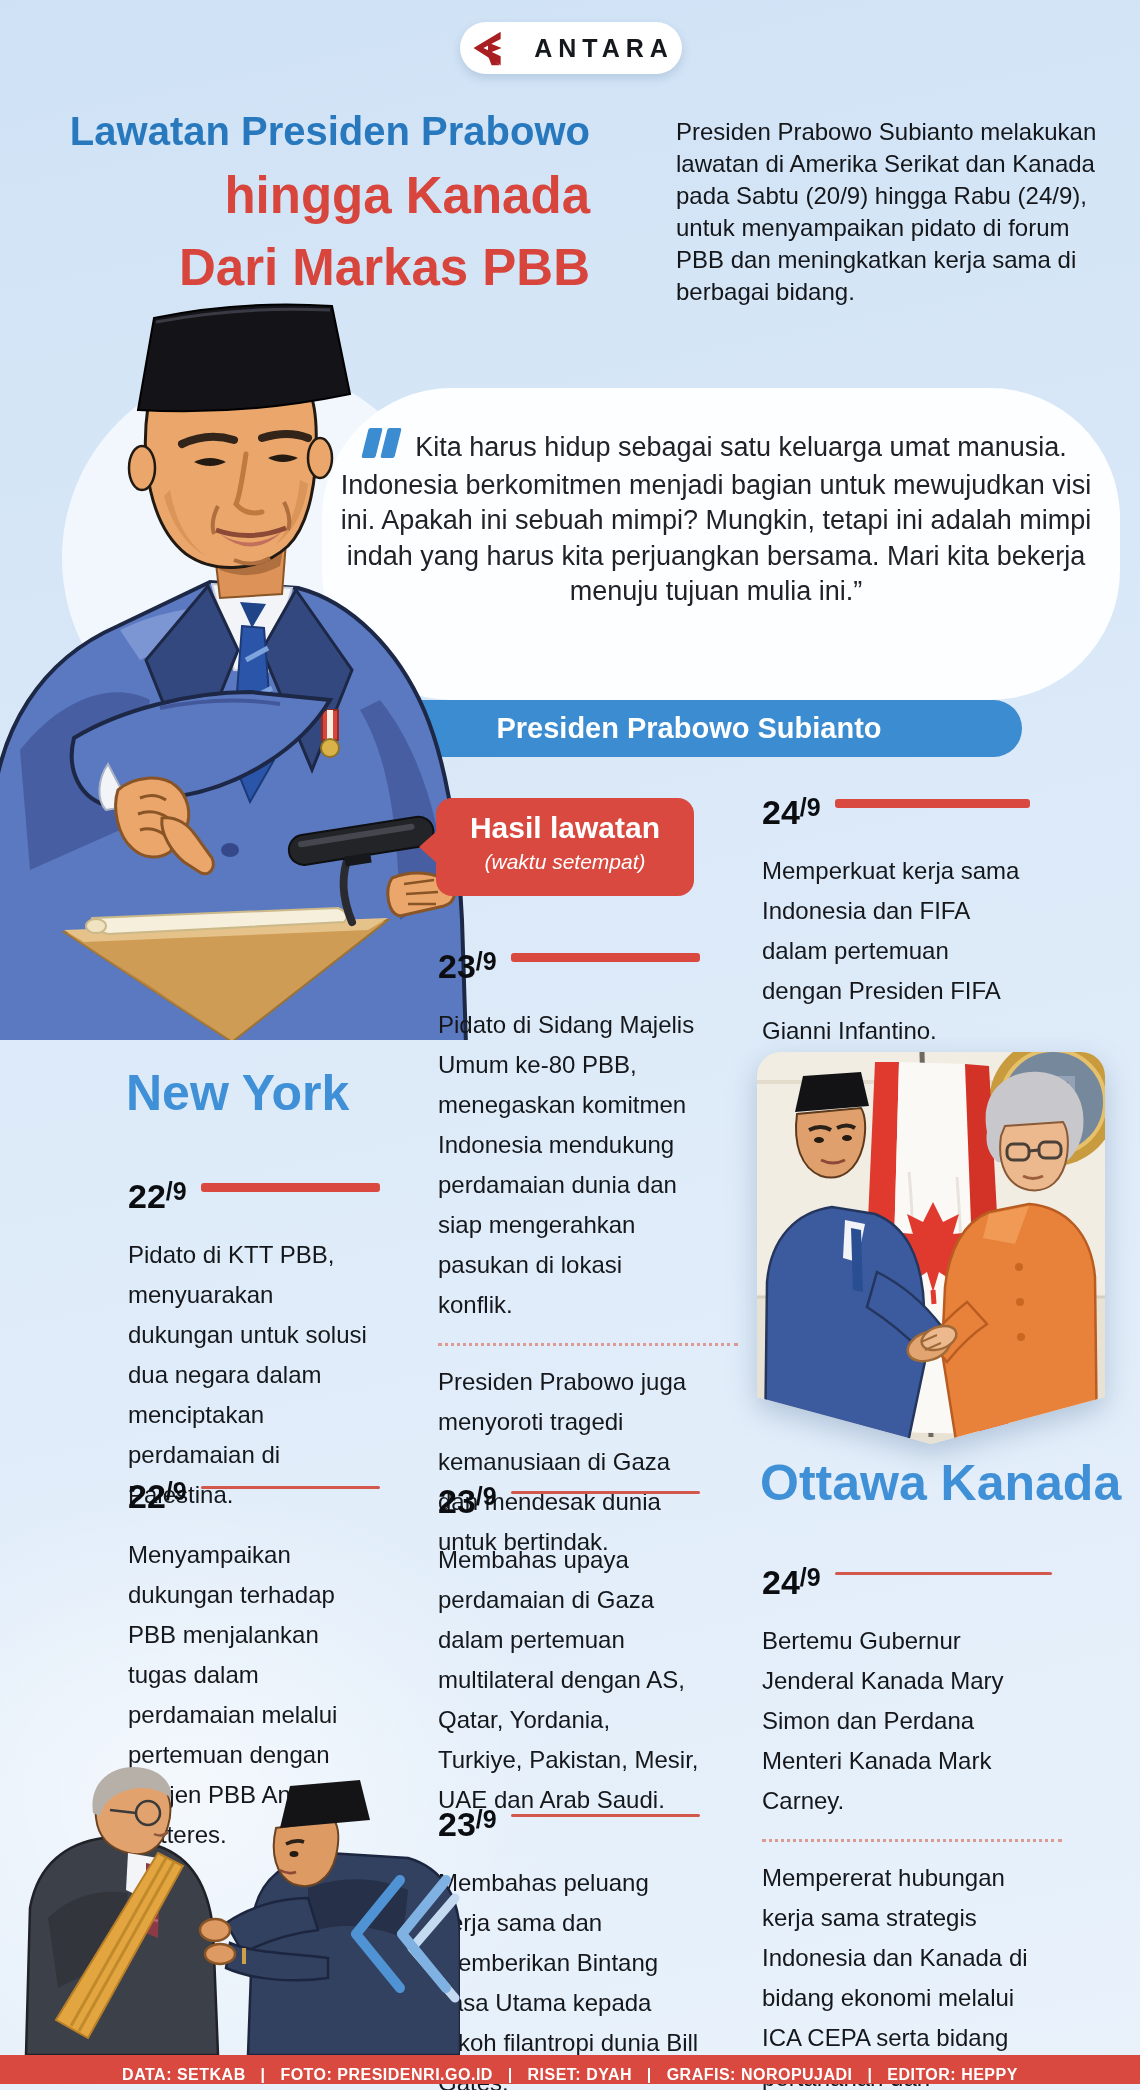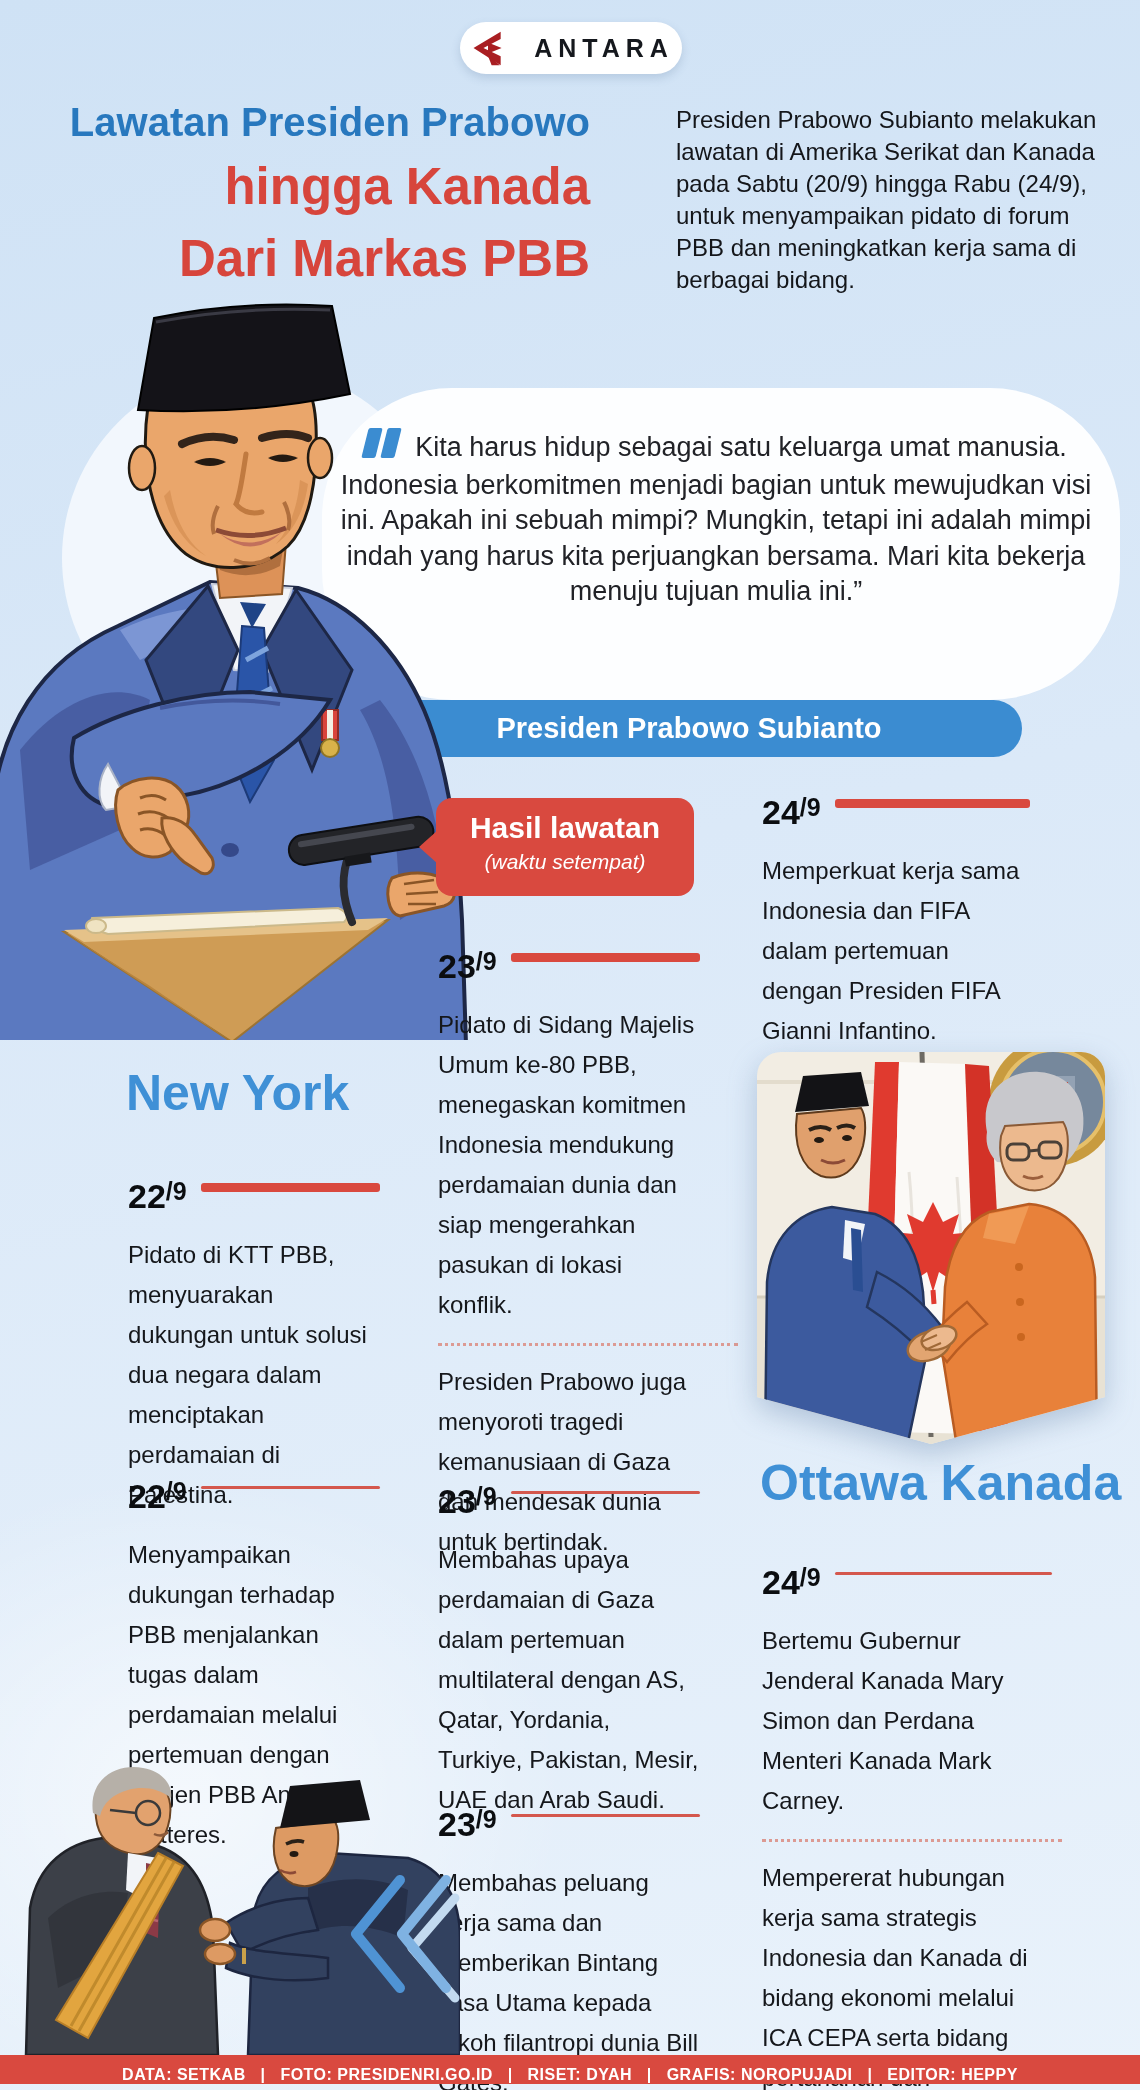--- a/index.html
+++ b/index.html
@@ -16,7 +16,7 @@
     box-shadow:0 4px 10px rgba(70,100,140,.20);}
   .logo-text{font-size:25px;font-weight:bold;letter-spacing:6px;color:#15181d;}
   
-  .title{position:absolute;left:42px;top:99px;width:548px;text-align:right;}
+  .title{position:absolute;left:42px;top:108px;width:548px;text-align:right;}
   .t1{font-size:40px;font-weight:bold;color:#2878be;line-height:1.15;margin-bottom:6px;}
   .t2{font-size:51px;font-weight:bold;color:#d7453c;line-height:1.42;}
   

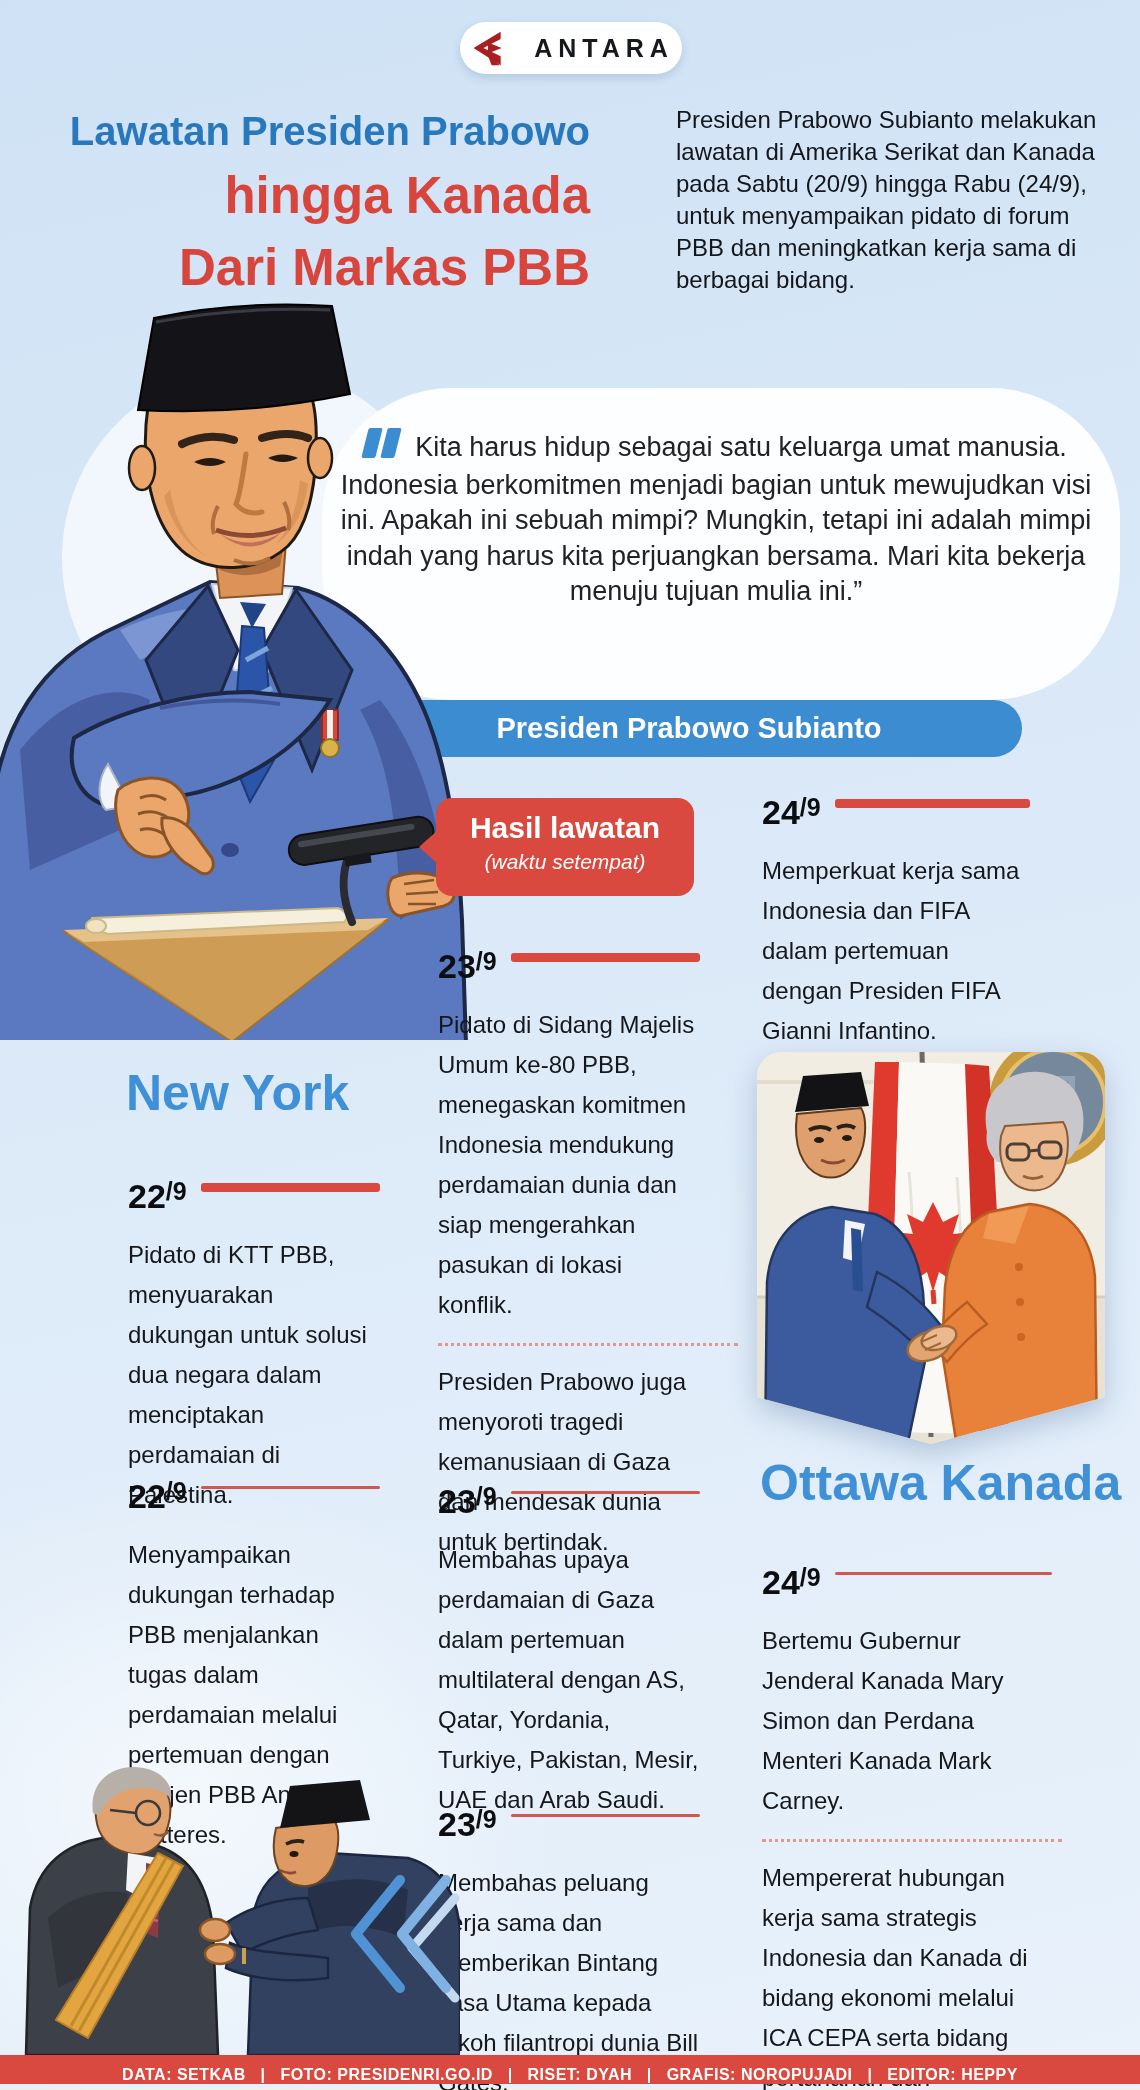--- a/index.html
+++ b/index.html
@@ -20,7 +20,7 @@
   .t1{font-size:40px;font-weight:bold;color:#2878be;line-height:1.15;margin-bottom:6px;}
   .t2{font-size:51px;font-weight:bold;color:#d7453c;line-height:1.42;}
   
-  .intro{position:absolute;left:676px;top:104px;width:438px;font-size:24px;line-height:32px;
+  .intro{position:absolute;left:676px;top:116px;width:438px;font-size:24px;line-height:32px;
     color:#14161a;margin:0;}
   
   .white-circle{position:absolute;left:62px;top:366px;width:384px;height:384px;border-radius:50%;

